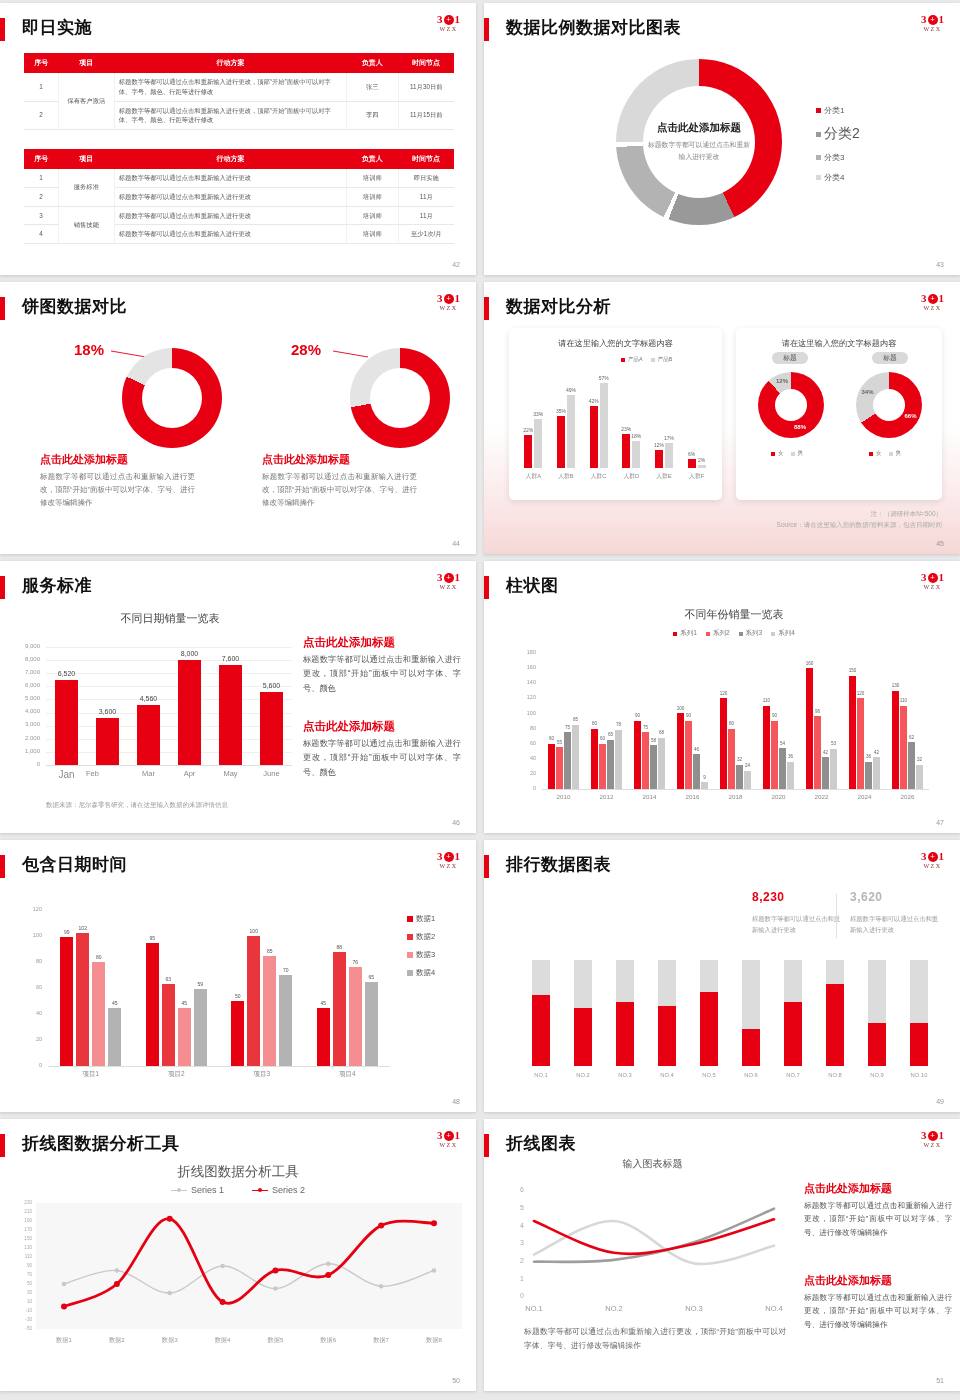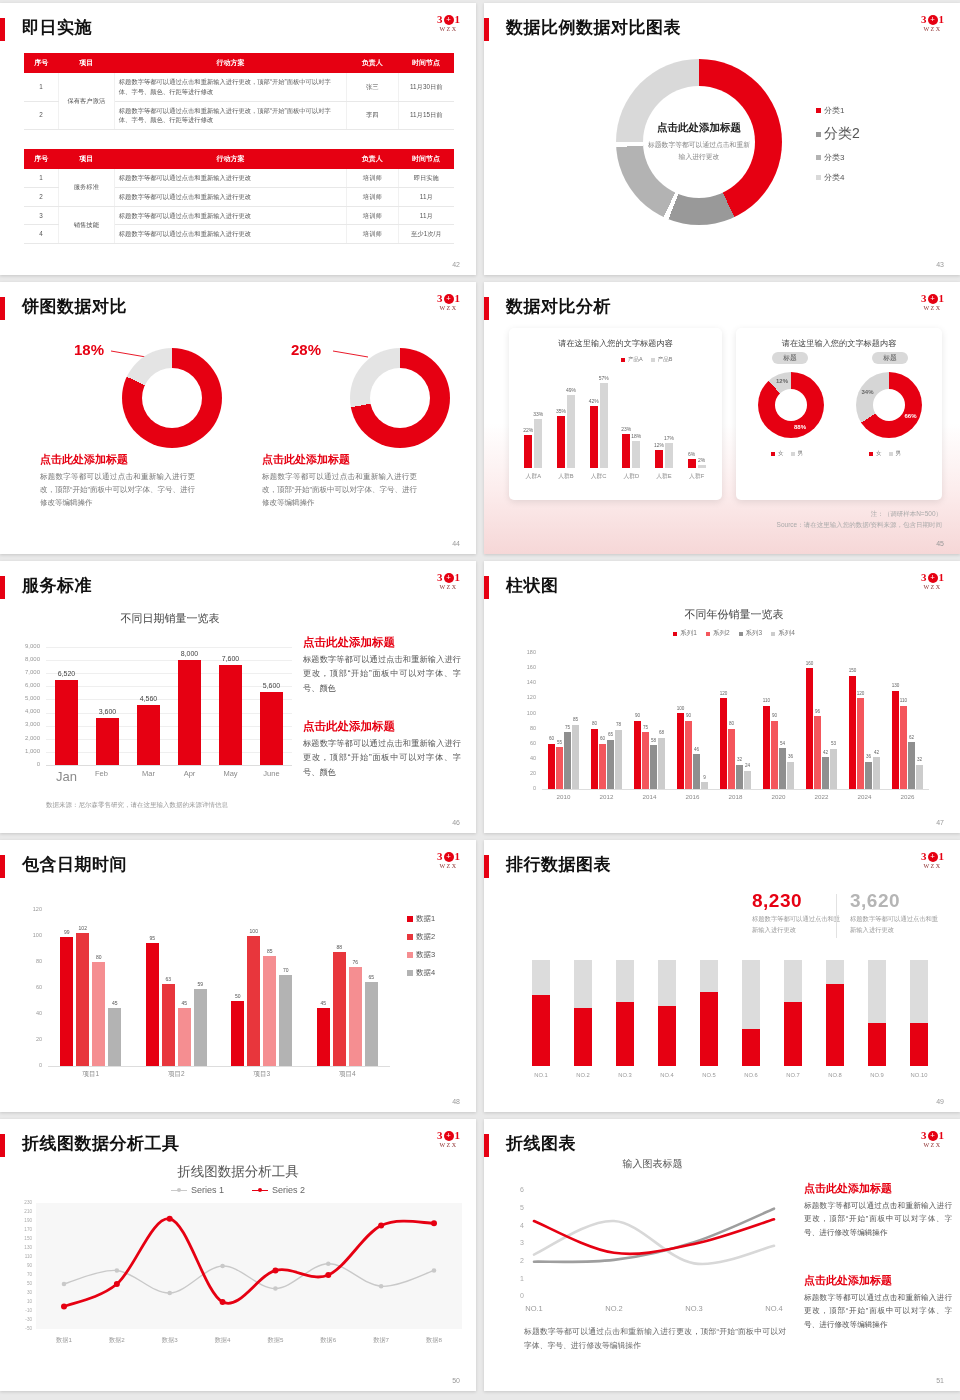--- a/index.html
+++ b/index.html
@@ -342,7 +342,7 @@
       <div style="position: absolute; left: 46px; top: 204px; width: 246px; height: 1px; background: rgb(221, 221, 221);"></div>
       <div style="position: absolute; left: 55px; top: 118.516px; width: 23px; height: 85.4844px; background: rgb(230, 0, 18);"></div>
       <div style="position: absolute; left: 52.5px; top: 108.516px; width: 28px; text-align: center; font-size: 7px; color: rgb(68, 68, 68);">6,520</div>
-      <div style="position: absolute; left: 46px; top: 208px; width: 41px; text-align: center; font-size: 13px; color: rgb(138, 138, 138);">Jan</div>
+      <div style="position: absolute; left: 46px; top: 208px; width: 41px; text-align: center; font-size: 10px; color: rgb(138, 138, 138);">Jan</div>
       <div style="position: absolute; left: 96px; top: 156.8px; width: 23px; height: 47.2px; background: rgb(230, 0, 18);"></div>
       <div style="position: absolute; left: 93.5px; top: 146.8px; width: 28px; text-align: center; font-size: 7px; color: rgb(68, 68, 68);">3,600</div>
       <div style="position: absolute; left: 81px; top: 208px; width: 41px; text-align: center; font-size: 7.5px; color: rgb(138, 138, 138);">Feb</div>

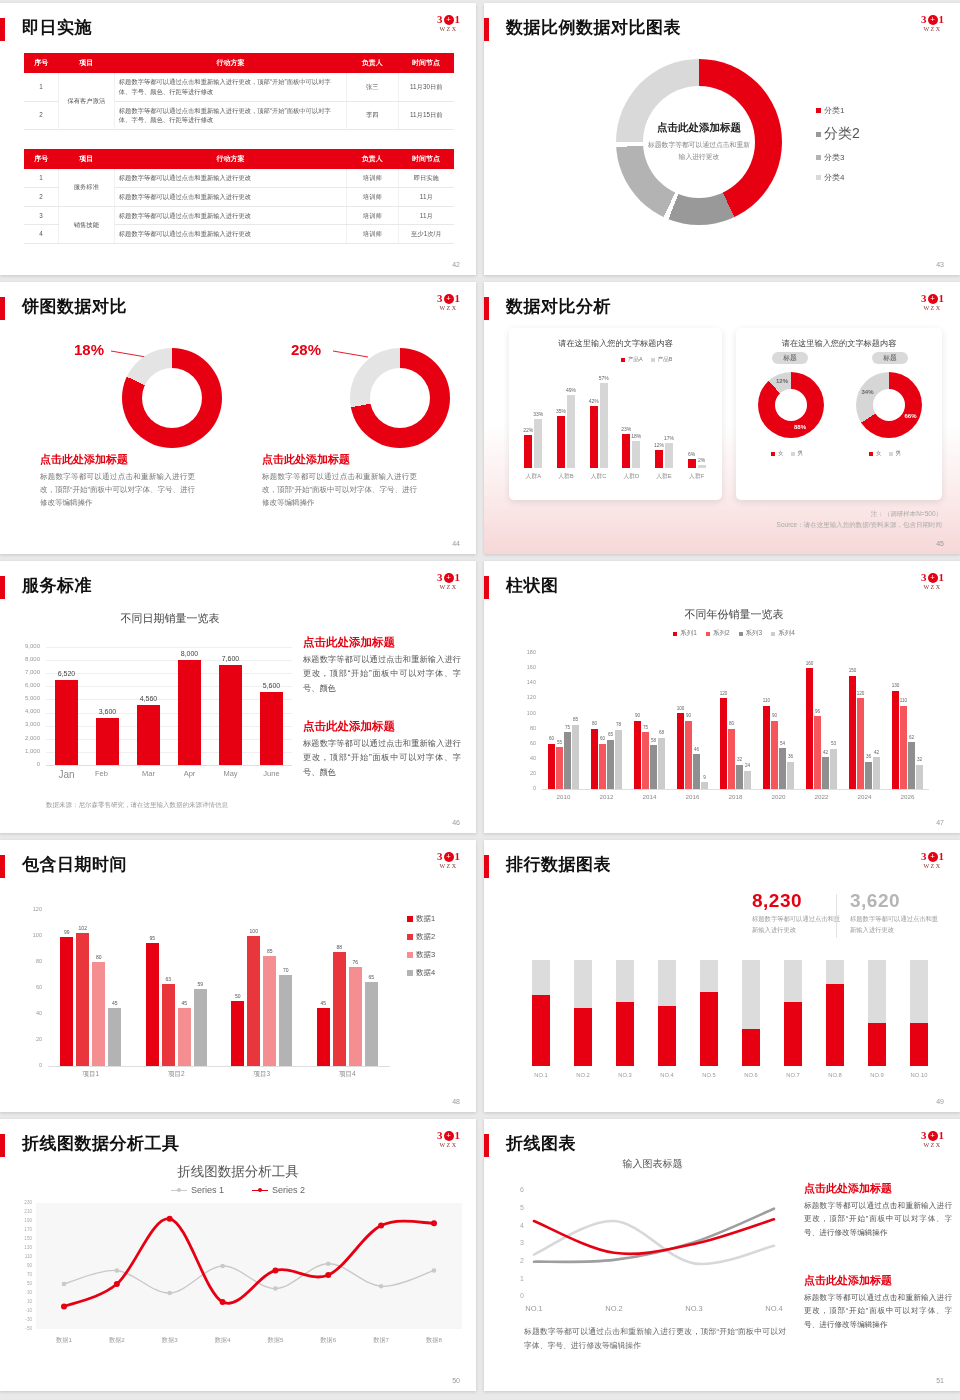--- a/index.html
+++ b/index.html
@@ -345,7 +345,7 @@
       <div style="position: absolute; left: 46px; top: 208px; width: 41px; text-align: center; font-size: 10px; color: rgb(138, 138, 138);">Jan</div>
       <div style="position: absolute; left: 96px; top: 156.8px; width: 23px; height: 47.2px; background: rgb(230, 0, 18);"></div>
       <div style="position: absolute; left: 93.5px; top: 146.8px; width: 28px; text-align: center; font-size: 7px; color: rgb(68, 68, 68);">3,600</div>
-      <div style="position: absolute; left: 81px; top: 208px; width: 41px; text-align: center; font-size: 7.5px; color: rgb(138, 138, 138);">Feb</div>
+      <div style="position: absolute; left: 72px; top: 208px; width: 41px; text-align: center; font-size: 7.5px; color: rgb(138, 138, 138);">Feb</div>
       <div style="position: absolute; left: 137px; top: 144.213px; width: 23px; height: 59.7867px; background: rgb(230, 0, 18);"></div>
       <div style="position: absolute; left: 134.5px; top: 134.213px; width: 28px; text-align: center; font-size: 7px; color: rgb(68, 68, 68);">4,560</div>
       <div style="position: absolute; left: 128px; top: 208px; width: 41px; text-align: center; font-size: 7.5px; color: rgb(138, 138, 138);">Mar</div>

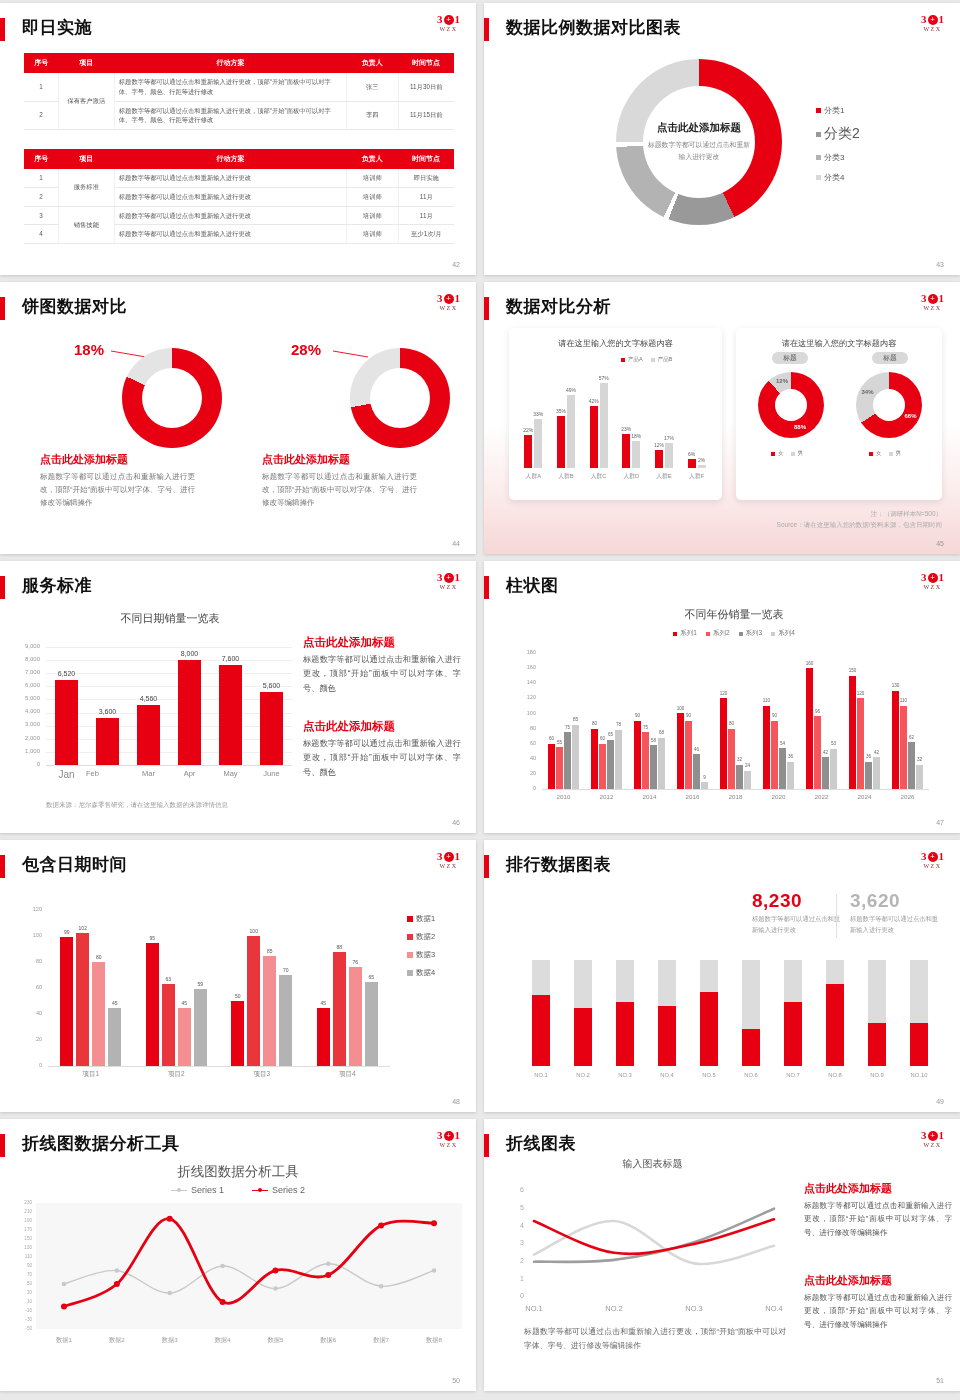--- a/index.html
+++ b/index.html
@@ -23,7 +23,7 @@
 .ptable td{font-size:6.3px;color:#555;border-bottom:1px solid #e8e8e8;border-right:1px solid #f1f1f1;padding:4px;text-align:center;vertical-align:middle;line-height:1.55}
 .ptable td:last-child{border-right:none}
 .ptable td.al{text-align:left}
-.stat-val{position:absolute;font-size:19px;font-weight:bold;letter-spacing:.5px}
+.stat-val{position:absolute;font-size:12px;font-weight:bold;letter-spacing:.5px}
 .stat-red{color:#e60012}.stat-gray{color:#b5b5b5}
 .stat-cap{position:absolute;font-size:6.3px;color:#999;line-height:1.7}
 .stat-div{position:absolute;width:1px;height:44px;background:#e2e2e2}

